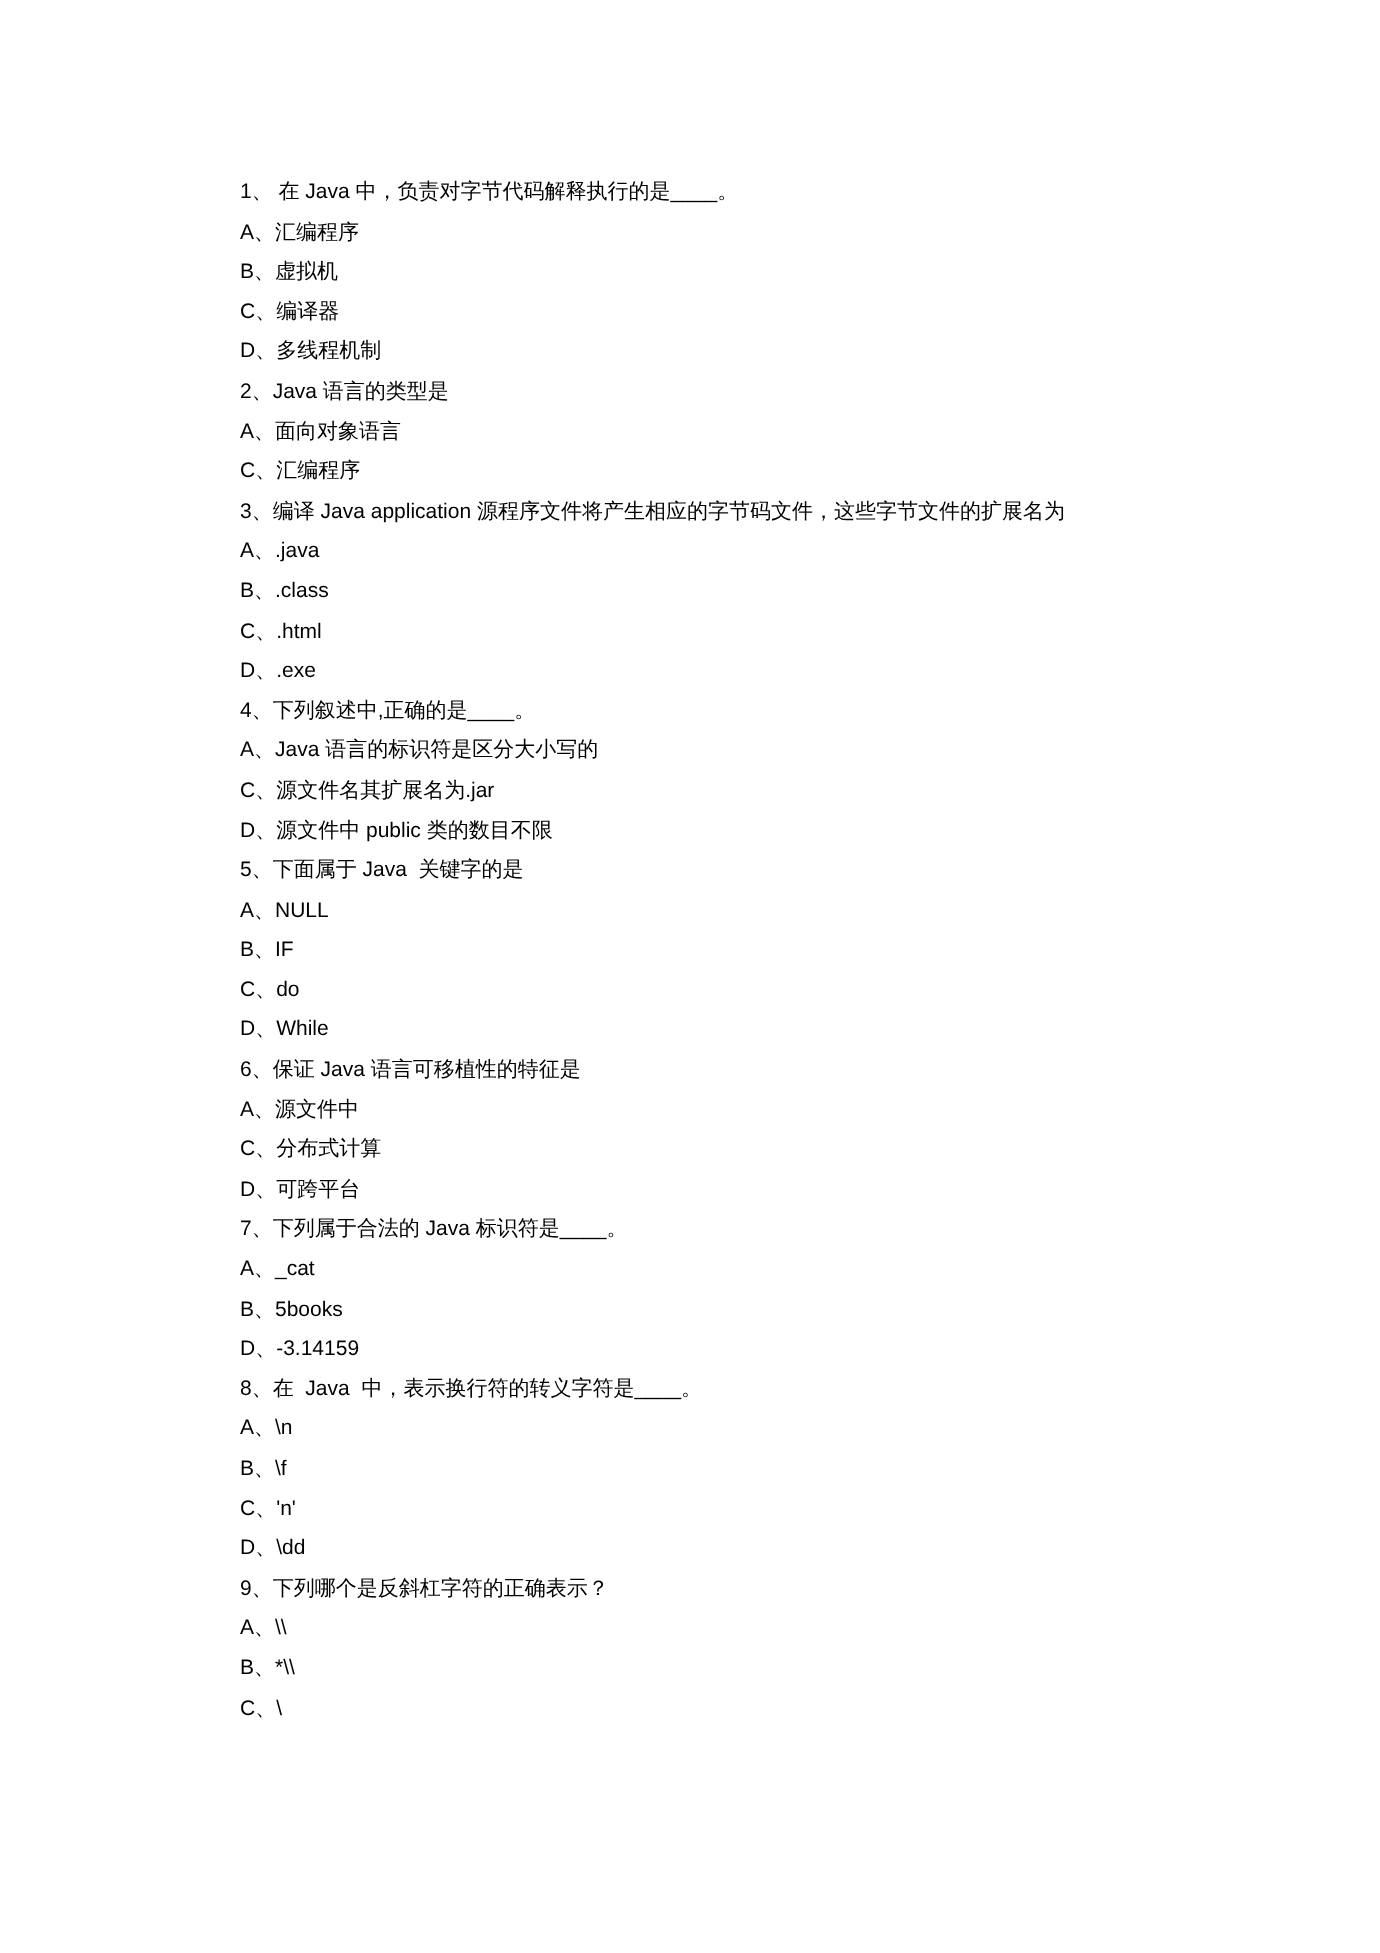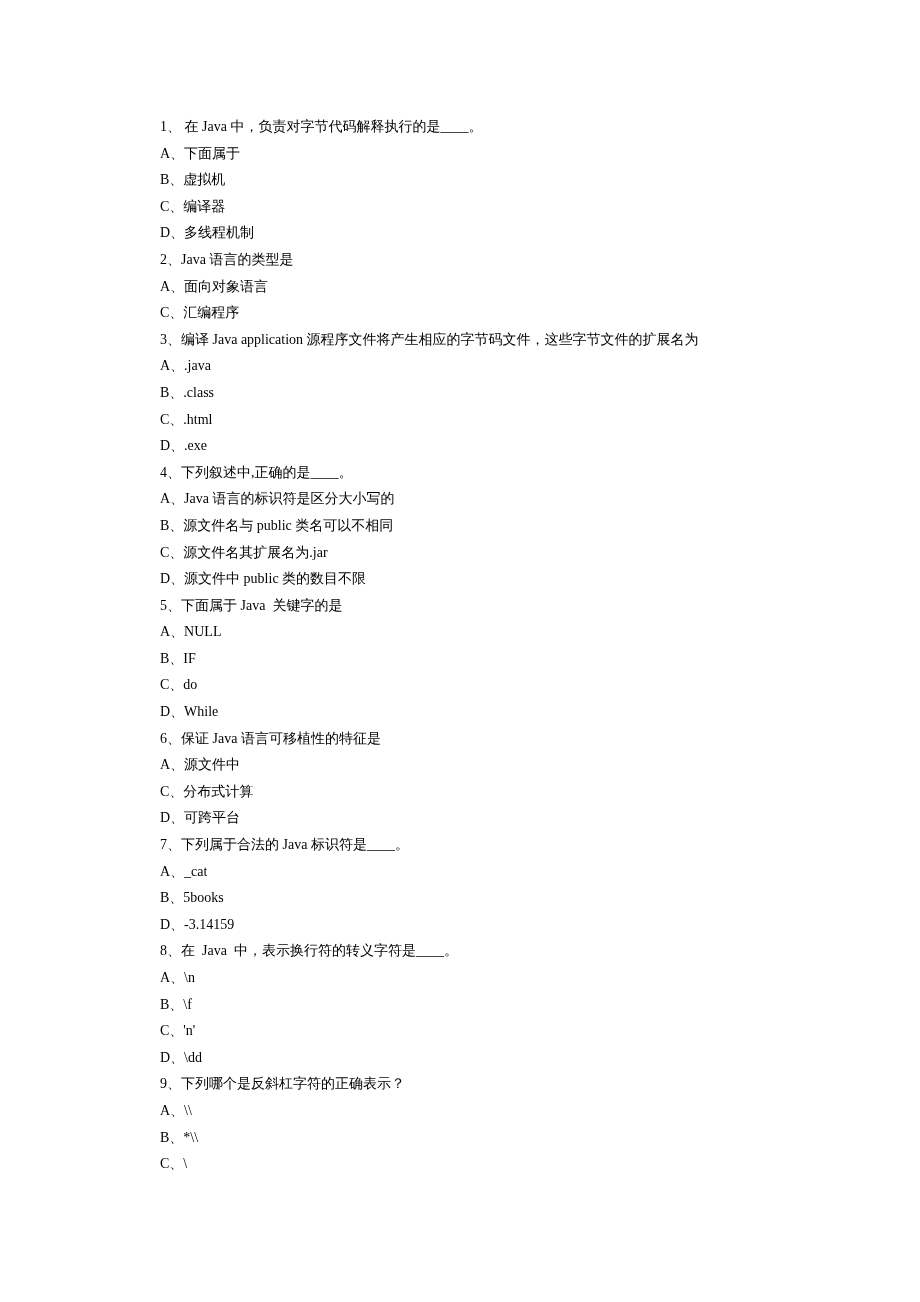--- a/index.html
+++ b/index.html
@@ -17,7 +17,6 @@
   }
   .line {
     white-space: pre-wrap;
-    font-family: Liberation Serif, serif;
   }
 </style>
 </head>

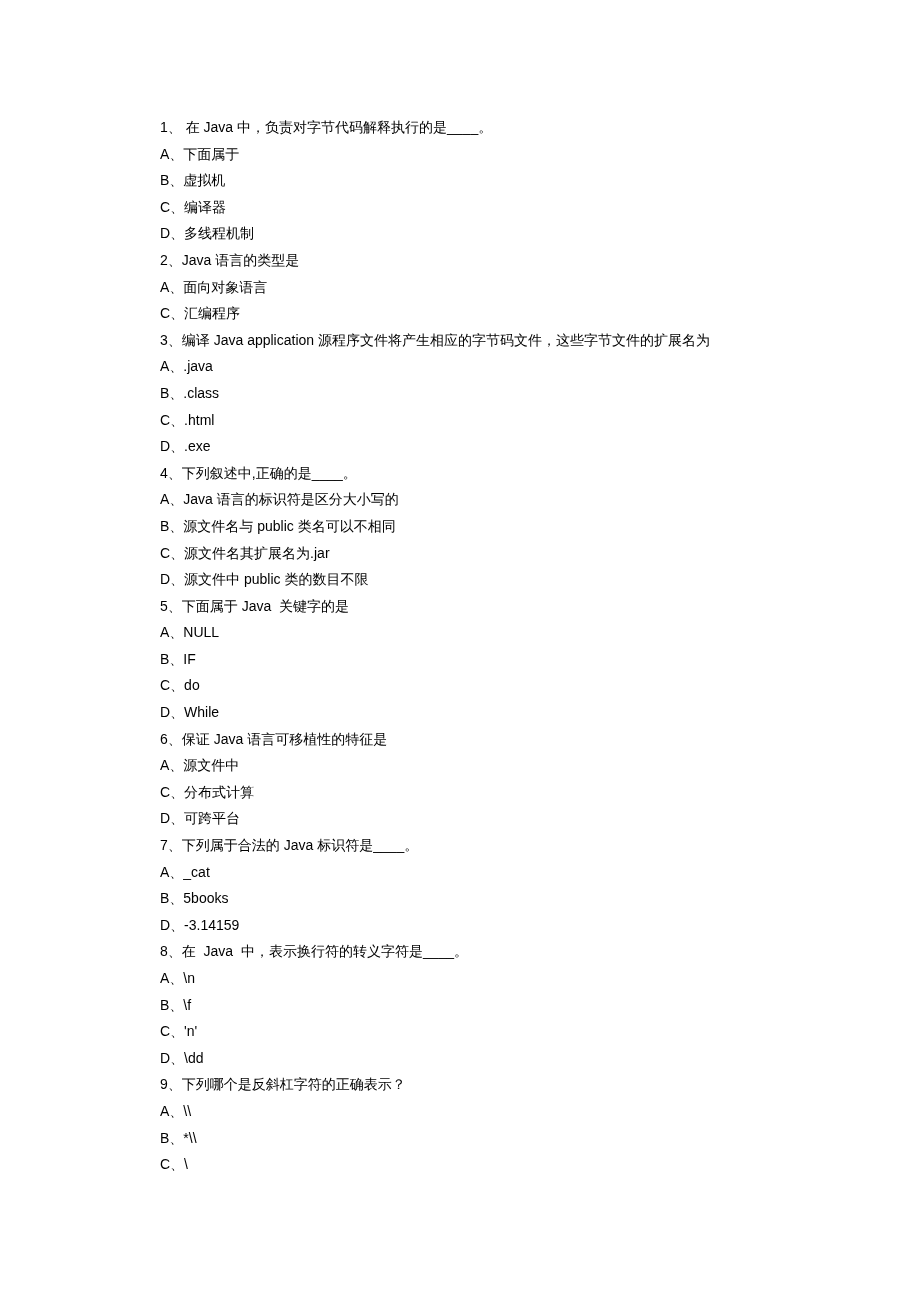--- a/index.html
+++ b/index.html
@@ -24,7 +24,7 @@
 
 <div class="page" id="page-root">
     <div class="line">1、 在 Java 中，负责对字节代码解释执行的是____。</div>
-    <div class="line">A、下面属于</div>
+    <div class="line">A、汇编程序</div>
     <div class="line">B、虚拟机</div>
     <div class="line">C、编译器</div>
     <div class="line">D、多线程机制</div>

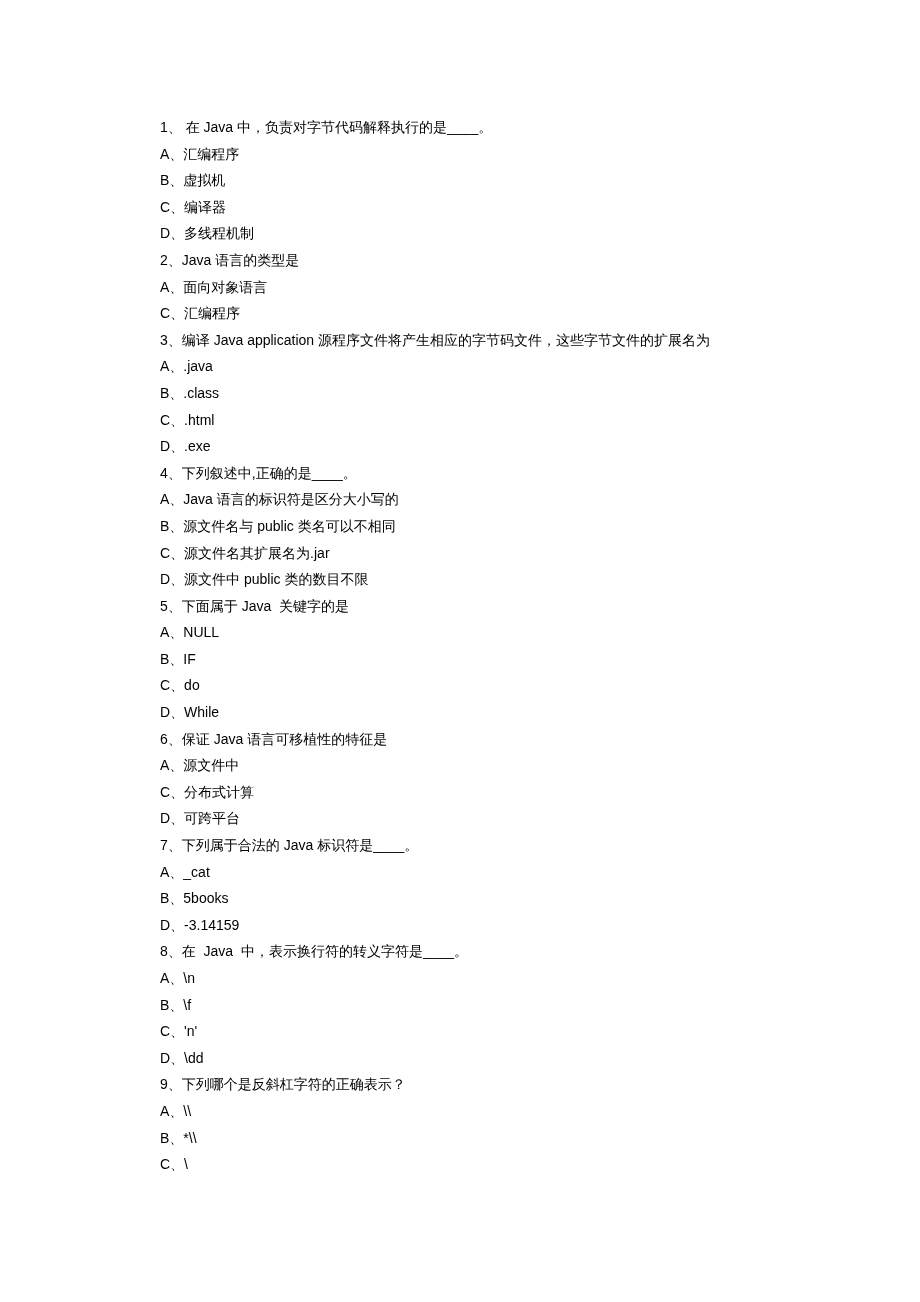--- a/index.html
+++ b/index.html
@@ -38,7 +38,6 @@
     <div class="line">D、.exe</div>
     <div class="line">4、下列叙述中,正确的是____。</div>
     <div class="line">A、Java 语言的标识符是区分大小写的</div>
-    <div class="line">B、源文件名与 public 类名可以不相同</div>
     <div class="line">C、源文件名其扩展名为.jar</div>
     <div class="line">D、源文件中 public 类的数目不限</div>
     <div class="line">5、下面属于 Java  关键字的是</div>

